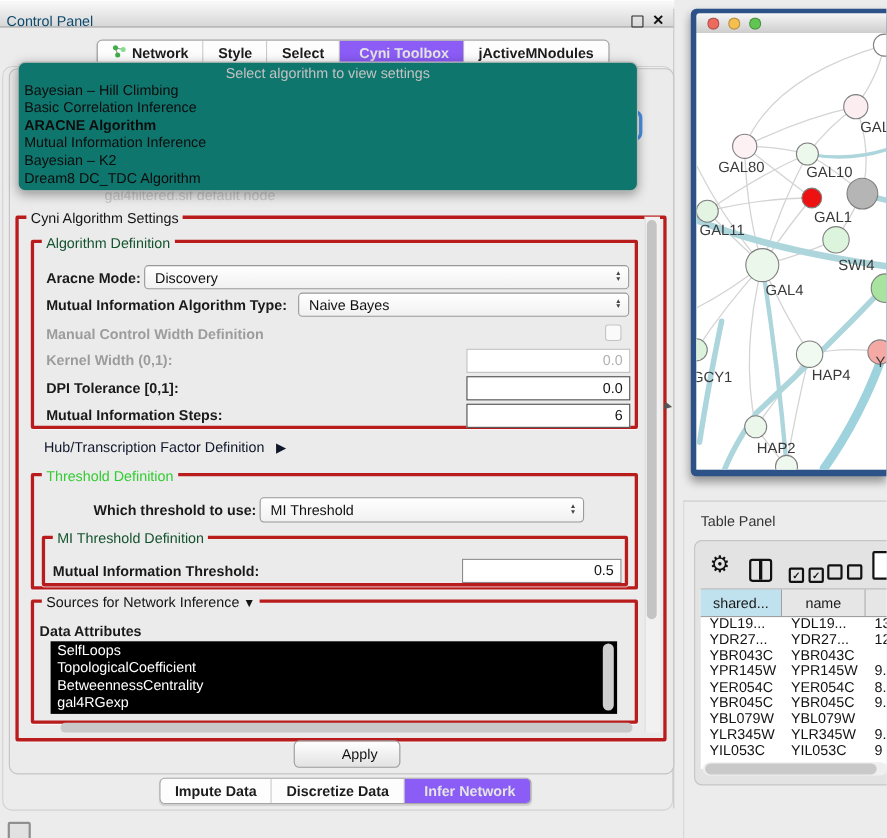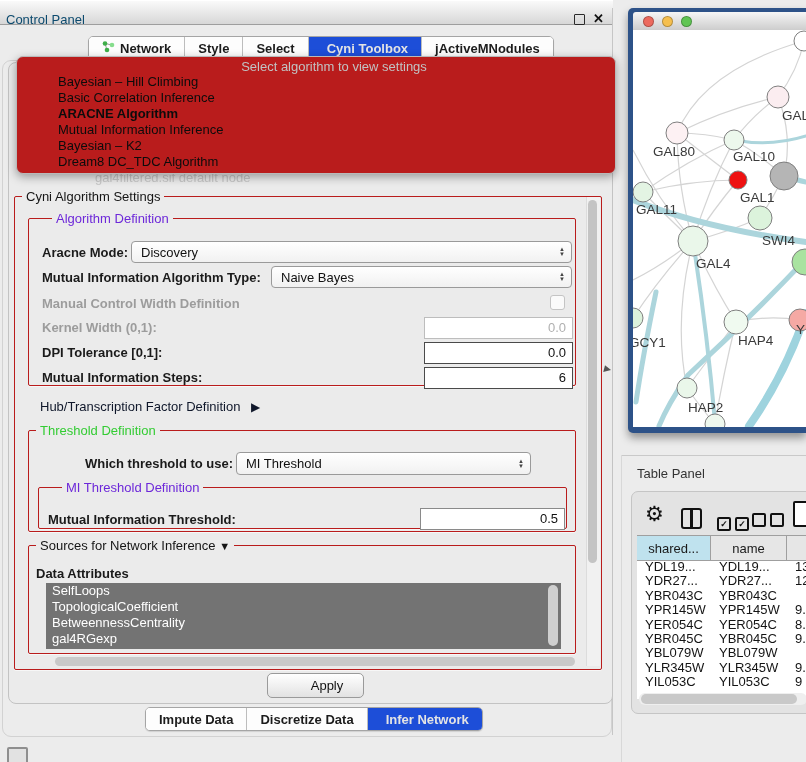--- a/index.html
+++ b/index.html
@@ -21,7 +21,7 @@
   .seg{display:flex;align-items:center;gap:5px;padding:0 13px;font:700 13px "Liberation Sans",sans-serif;
       color:#1c1c1c;border-right:1px solid #bdbdbd;background:#fdfdfd;}
   .seg:last-child{border-right:none;}
-  .seg.sel{background:#1d4ed8;color:#e4e4e4;padding-left:18px;}
+  .seg.sel{background:#8b5cf6;color:#e4e4e4;padding-left:18px;}
   #top-tabbar{left:88px;top:36px;}
   #bottom-tabbar{left:145px;top:707px;}
   

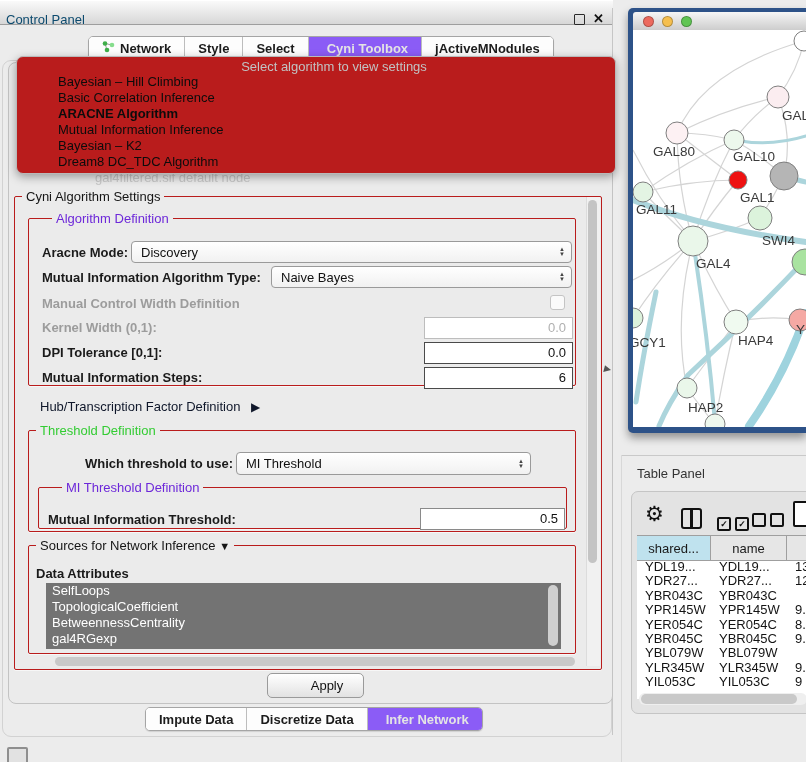--- a/index.html
+++ b/index.html
@@ -28,8 +28,8 @@
   #outer-panel{left:2px;top:60px;width:608px;height:675px;border:1px solid #d2d2d2;border-radius:9px;background:#ececec;}
   #main-panel{left:8px;top:62px;width:603px;height:640px;border:1px solid #c3c3c3;border-radius:8px;background:#ebebeb;}
   
-  #algo-popup{left:16px;top:56px;width:562px;height:116px;background:#b91c1c;border:1px solid #b9b9b9;
-      border-radius:7px;box-shadow:0 3px 10px rgba(0,0,0,.35);z-index:50;padding-left:36px;}
+  #algo-popup{left:16px;top:56px;width:562px;height:116px;background:#0f766e;border:1px solid #b9b9b9;
+      border-radius:7px;box-shadow:0 3px 10px rgba(0,0,0,.35);z-index:50;}
   #algo-popup .ph{text-align:center;color:#c2c2c2;font:13px "Liberation Sans",sans-serif;height:15px;padding-top:2px;}
   .pitem{font:13px "Liberation Sans",sans-serif;color:#0c0c0c;height:16px;line-height:16px;padding-left:5px;white-space:nowrap;}
   .pitem.b{font-weight:700;}

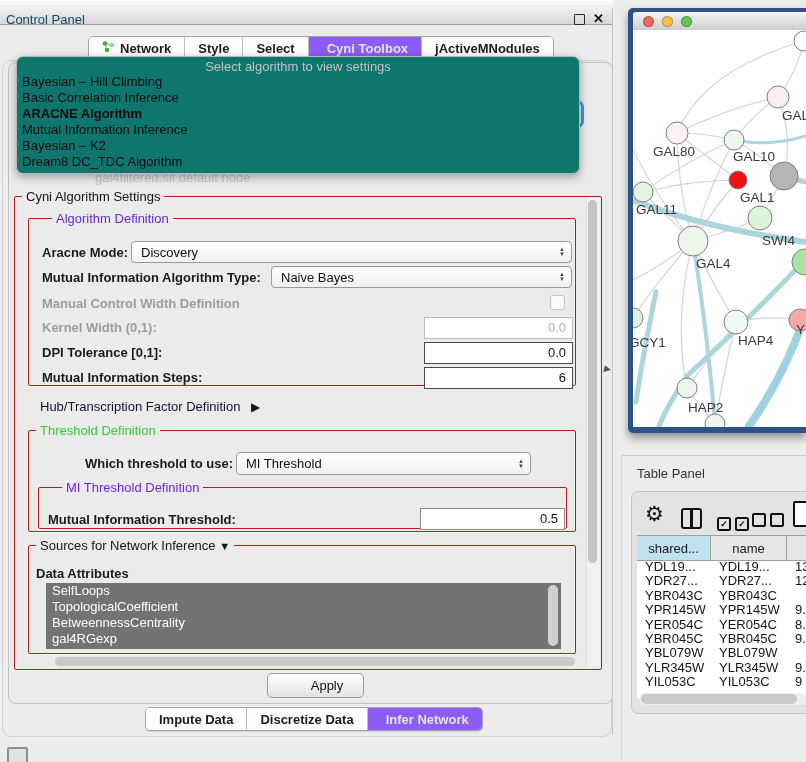--- a/index.html
+++ b/index.html
@@ -36,7 +36,7 @@
   #obscured-text{left:95px;top:170px;font:13px "Liberation Sans",sans-serif;color:#c6c6c6;z-index:10;}
   #blue-frag{left:564px;top:100px;width:20px;height:28px;border:3px solid #4a90e2;border-radius:7px;z-index:40;box-sizing:border-box;}
   
-  .group{position:absolute;border:1px solid #b91c1c;border-radius:2px;box-shadow:0 1px 0 rgba(255,255,255,.6);}
+  .group{position:absolute;border:3px solid #b91c1c;border-radius:2px;box-shadow:0 1px 0 rgba(255,255,255,.6);}
   .gtitle{position:absolute;top:-8px;left:7px;background:#ebebeb;padding:0 4px;
       font:13px "Liberation Sans",sans-serif;white-space:nowrap;}
   .t-blue{color:#6d28d9;margin-left:16px;}.t-green{color:#33cc33;}.t-black{color:#151515;}

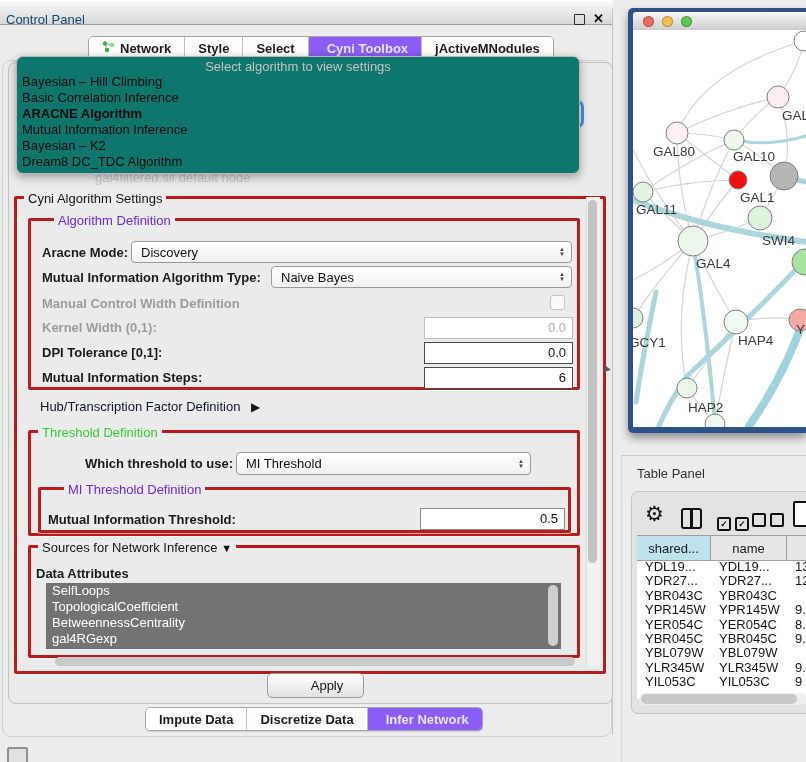--- a/index.html
+++ b/index.html
@@ -39,7 +39,7 @@
   .group{position:absolute;border:3px solid #b91c1c;border-radius:2px;box-shadow:0 1px 0 rgba(255,255,255,.6);}
   .gtitle{position:absolute;top:-8px;left:7px;background:#ebebeb;padding:0 4px;
       font:13px "Liberation Sans",sans-serif;white-space:nowrap;}
-  .t-blue{color:#6d28d9;margin-left:16px;}.t-green{color:#33cc33;}.t-black{color:#151515;}
+  .t-blue{color:#14532d;}.t-green{color:#33cc33;}.t-black{color:#151515;}
   
   .combo{position:absolute;background:linear-gradient(#ffffff,#f1f1f1);border:1px solid #9a9a9a;border-radius:4px;
       display:flex;align-items:center;justify-content:space-between;padding:0 6px 0 9px;box-sizing:border-box;}

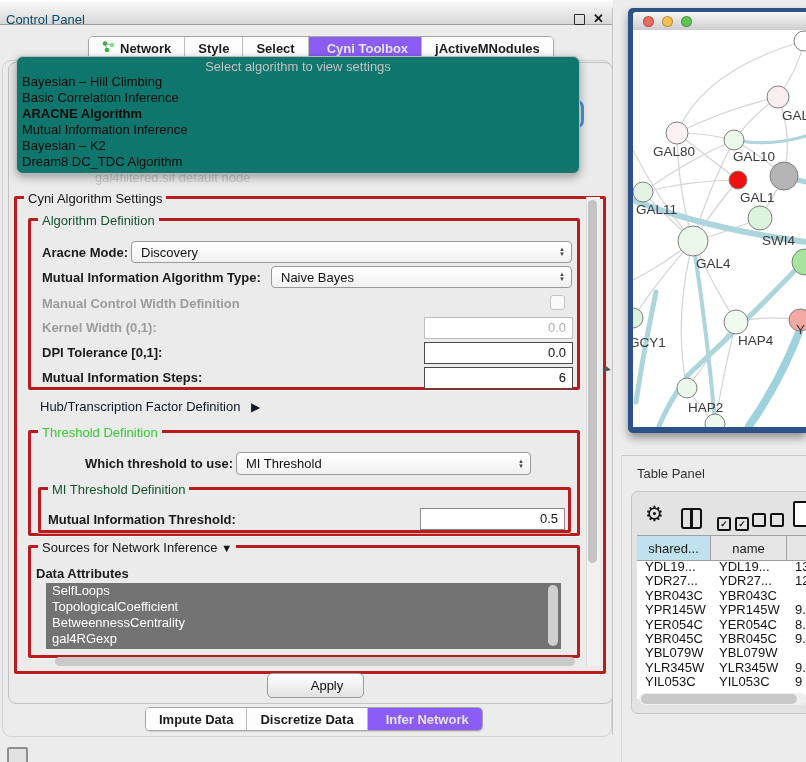--- a/index.html
+++ b/index.html
@@ -49,7 +49,7 @@
       padding:2px 6px 0 0;height:18px;box-sizing:content-box;color:#111;}
   #cb-kernel{left:550px;top:295px;width:13px;height:13px;border:1px solid #c4c4c4;border-radius:3px;background:#fafafa;}
   
-  #attr-list{left:46px;top:583px;width:515px;height:66px;background:#737373;overflow:hidden;}
+  #attr-list{left:46px;top:583px;width:515px;height:66px;background:#000000;overflow:hidden;}
   .srow{font:13px "Liberation Sans",sans-serif;color:#fff;height:16px;line-height:16px;padding-left:6px;}
   #attr-scroll{left:548px;top:585px;width:10px;height:61px;background:#cfcfcf;border-radius:5px;}
   #src-hbar{left:55px;top:657px;width:520px;height:9px;background:#c9c9c9;border-radius:5px;}

